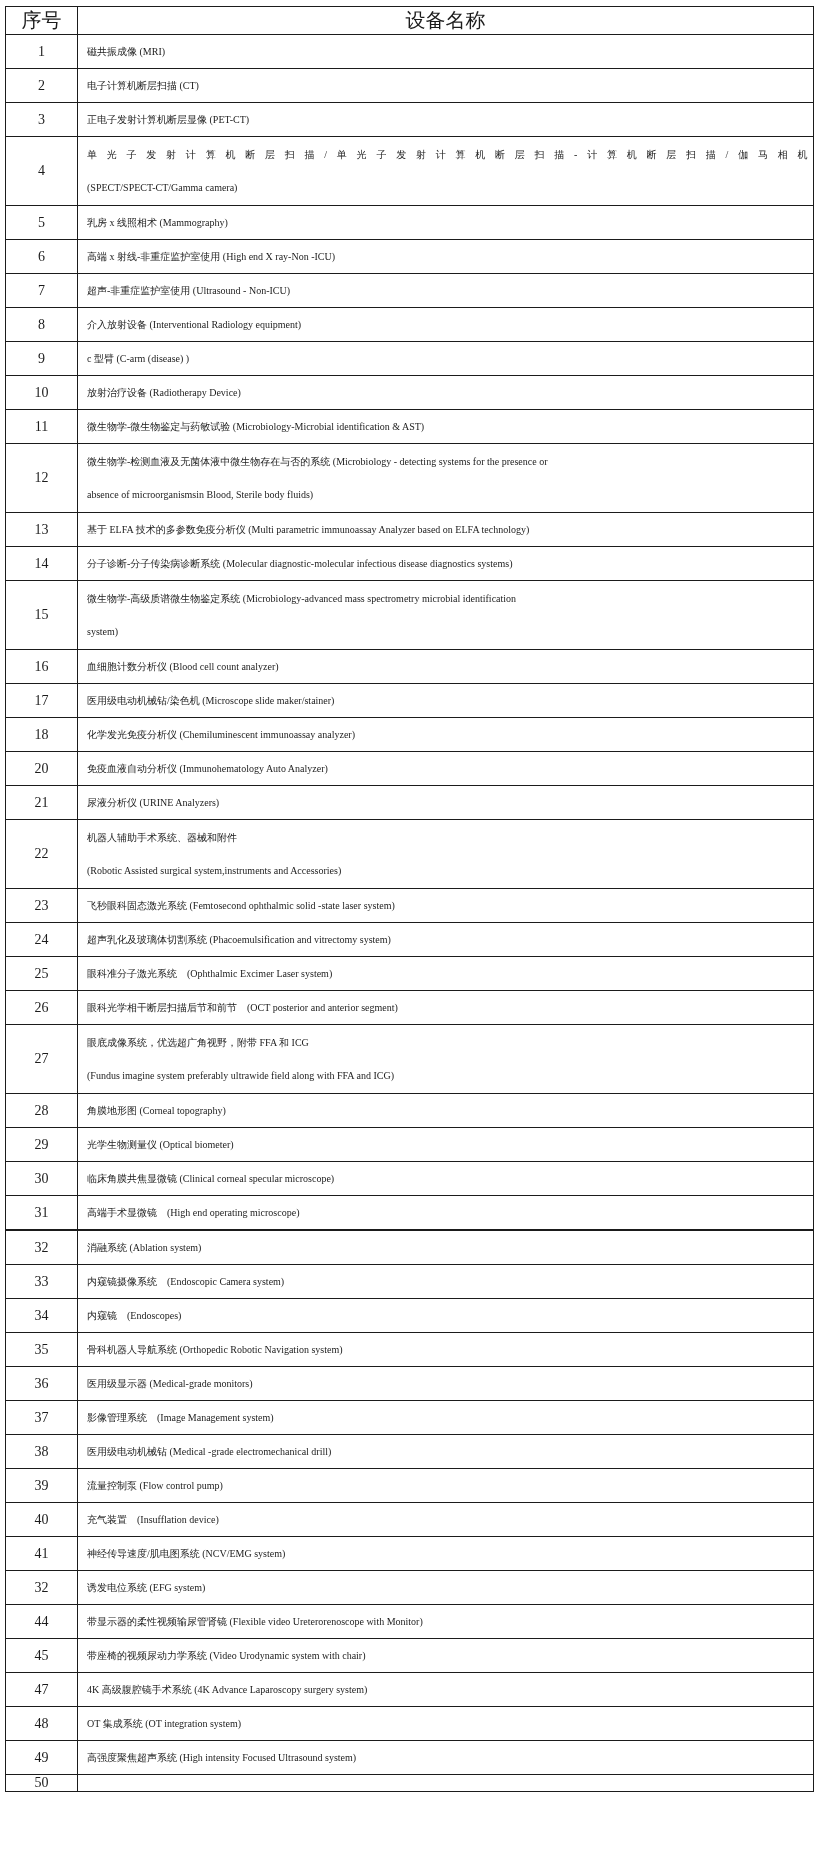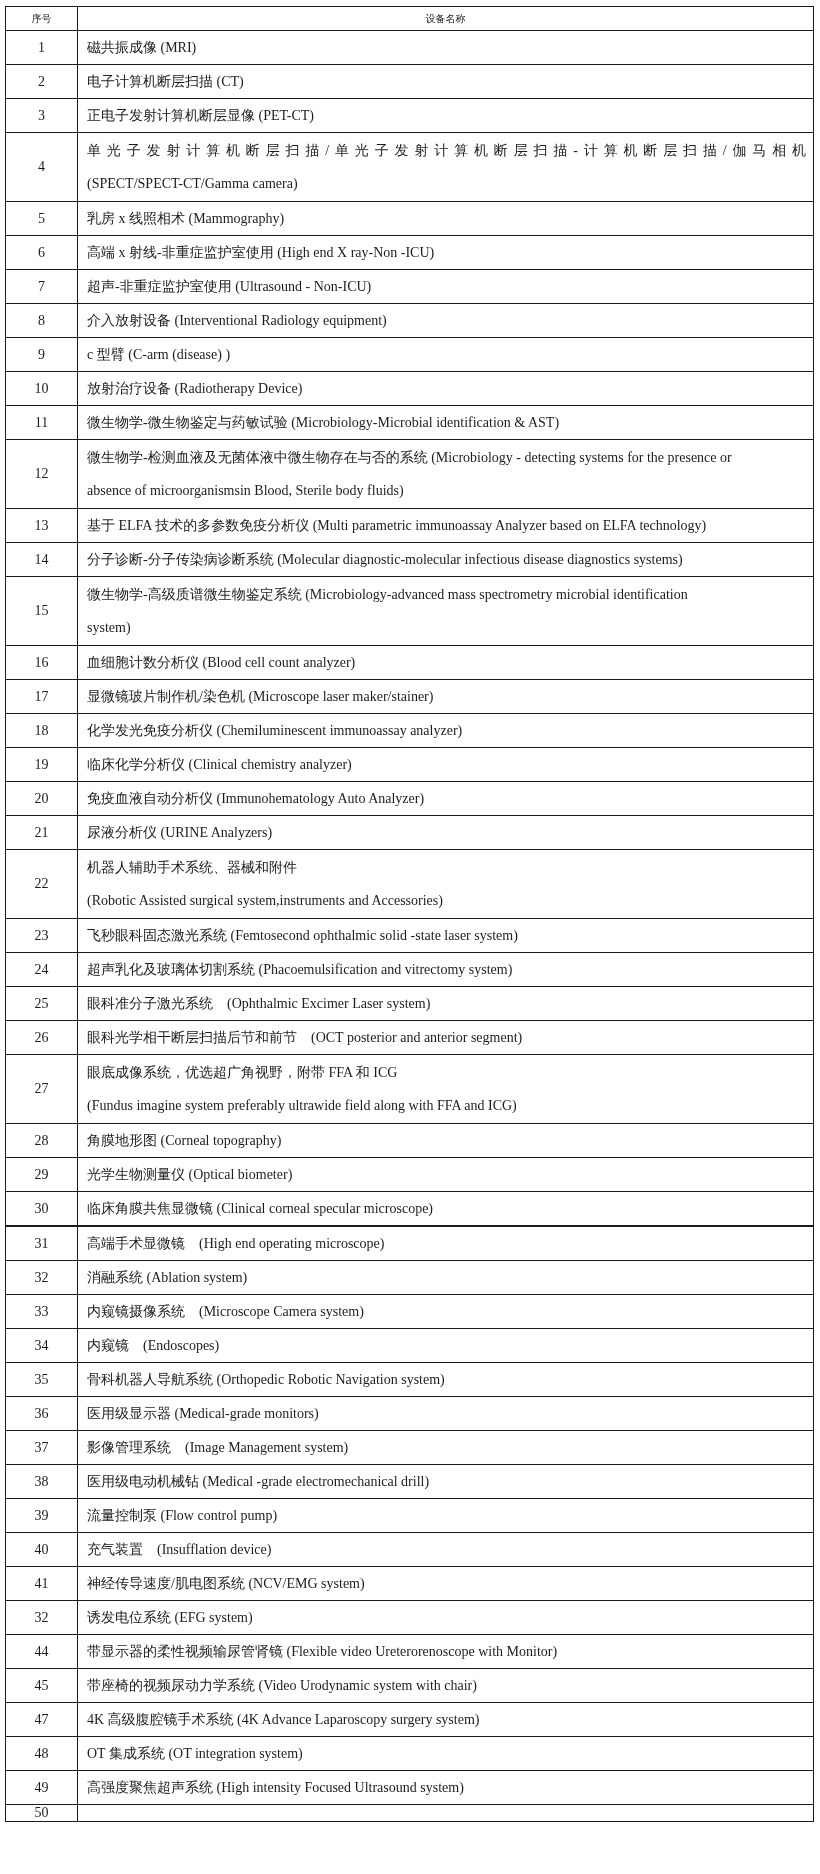--- a/index.html
+++ b/index.html
@@ -29,7 +29,7 @@
   }
   table.equip th {
     height: 23px;
-    font-size: 10px;
+    font-size: 20px;
     text-align: center;
     padding: 0;
   }

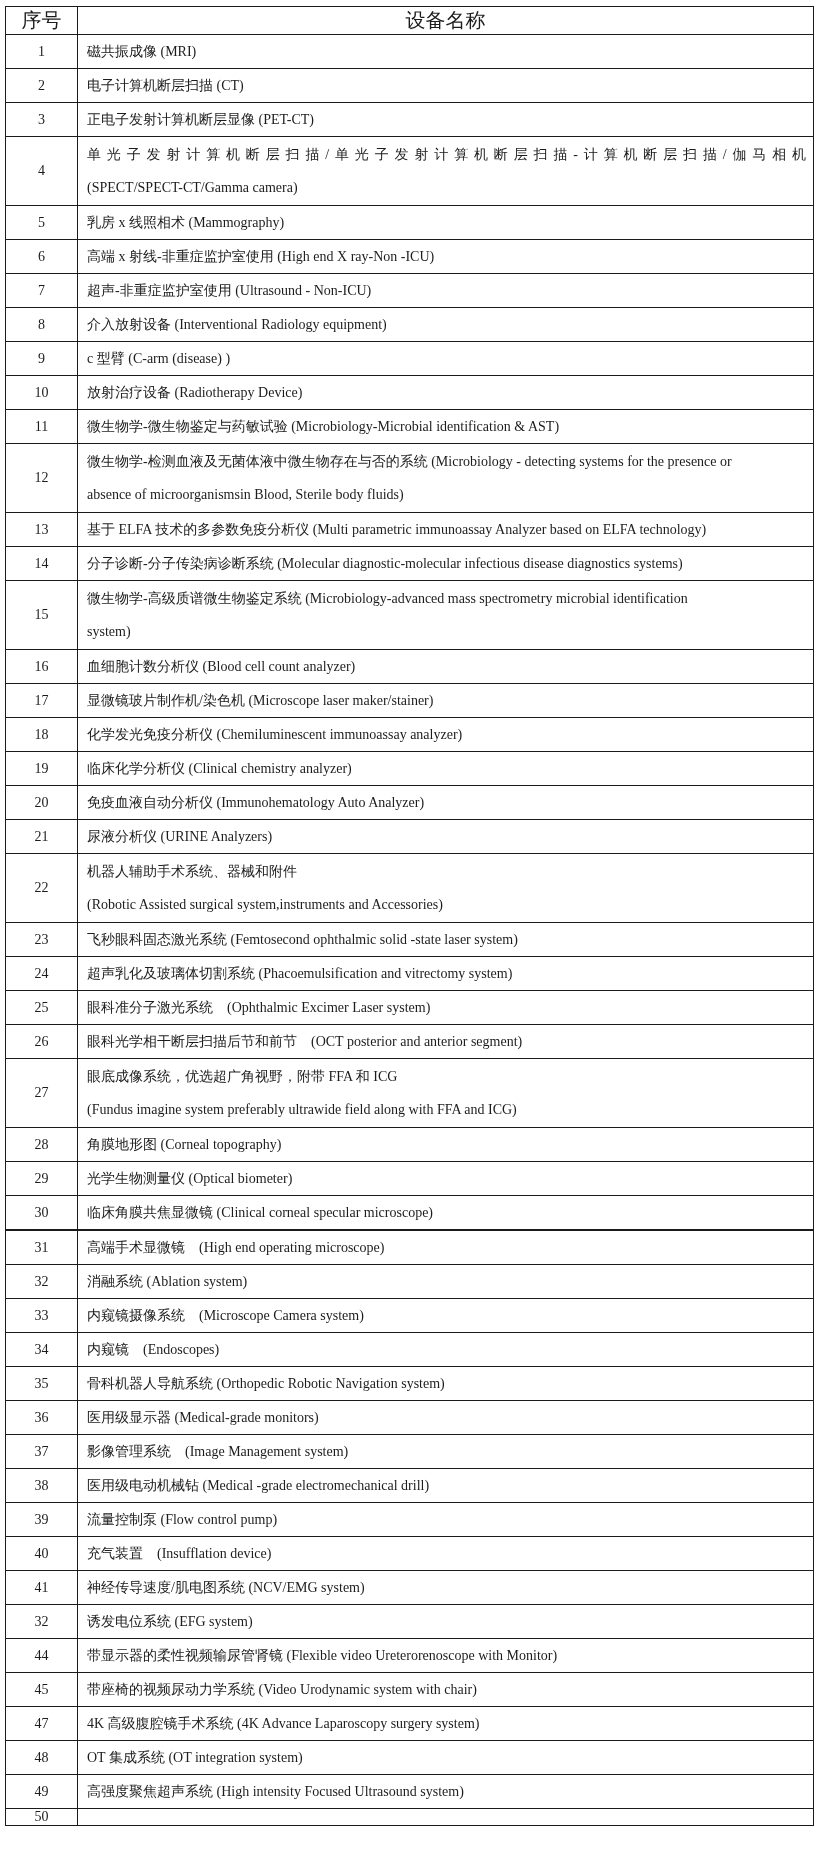--- a/index.html
+++ b/index.html
@@ -42,7 +42,7 @@
   }
   td.col-name {
     padding: 1px 2px 1px 9px;
-    font-size: 14px;
+    font-size: 10px;
   }
   td.col-name .line {
     line-height: 31px;

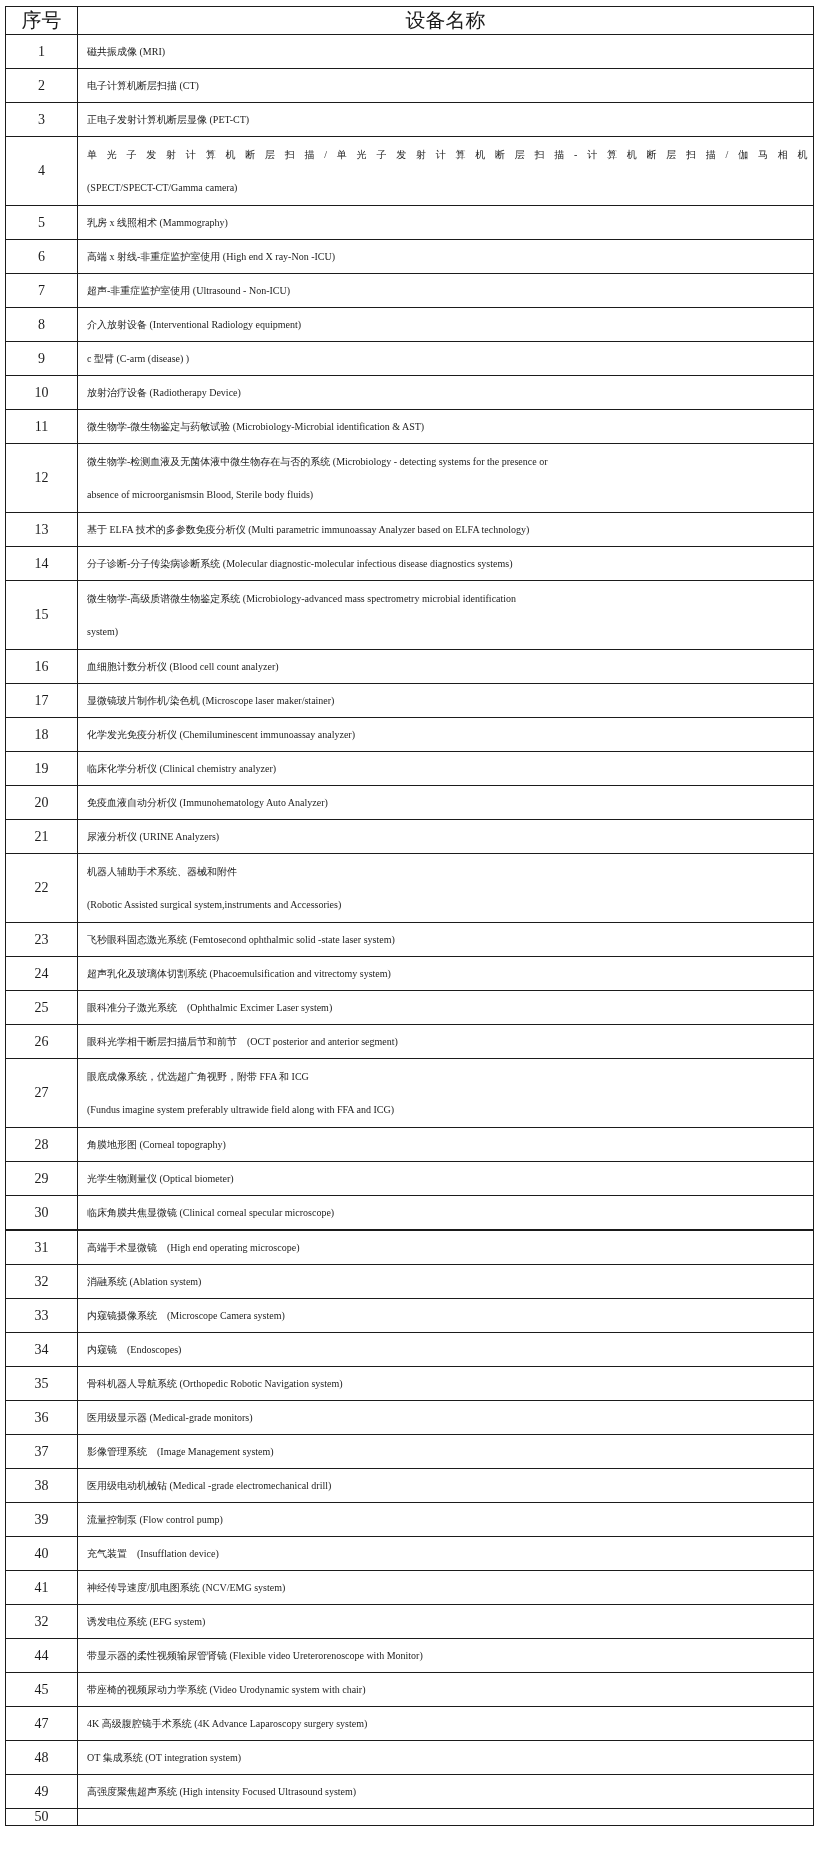--- a/index.html
+++ b/index.html
@@ -182,7 +182,7 @@
       <tr>
         <td class="col-no">17</td>
         <td class="col-name">
-          <div class="line">显微镜玻片制作机/染色机 (Microscope laser maker/stainer)</div>
+          <div class="line">医用级电动机械钻/染色机 (Microscope slide maker/stainer)</div>
         </td>
       </tr>
       <tr>

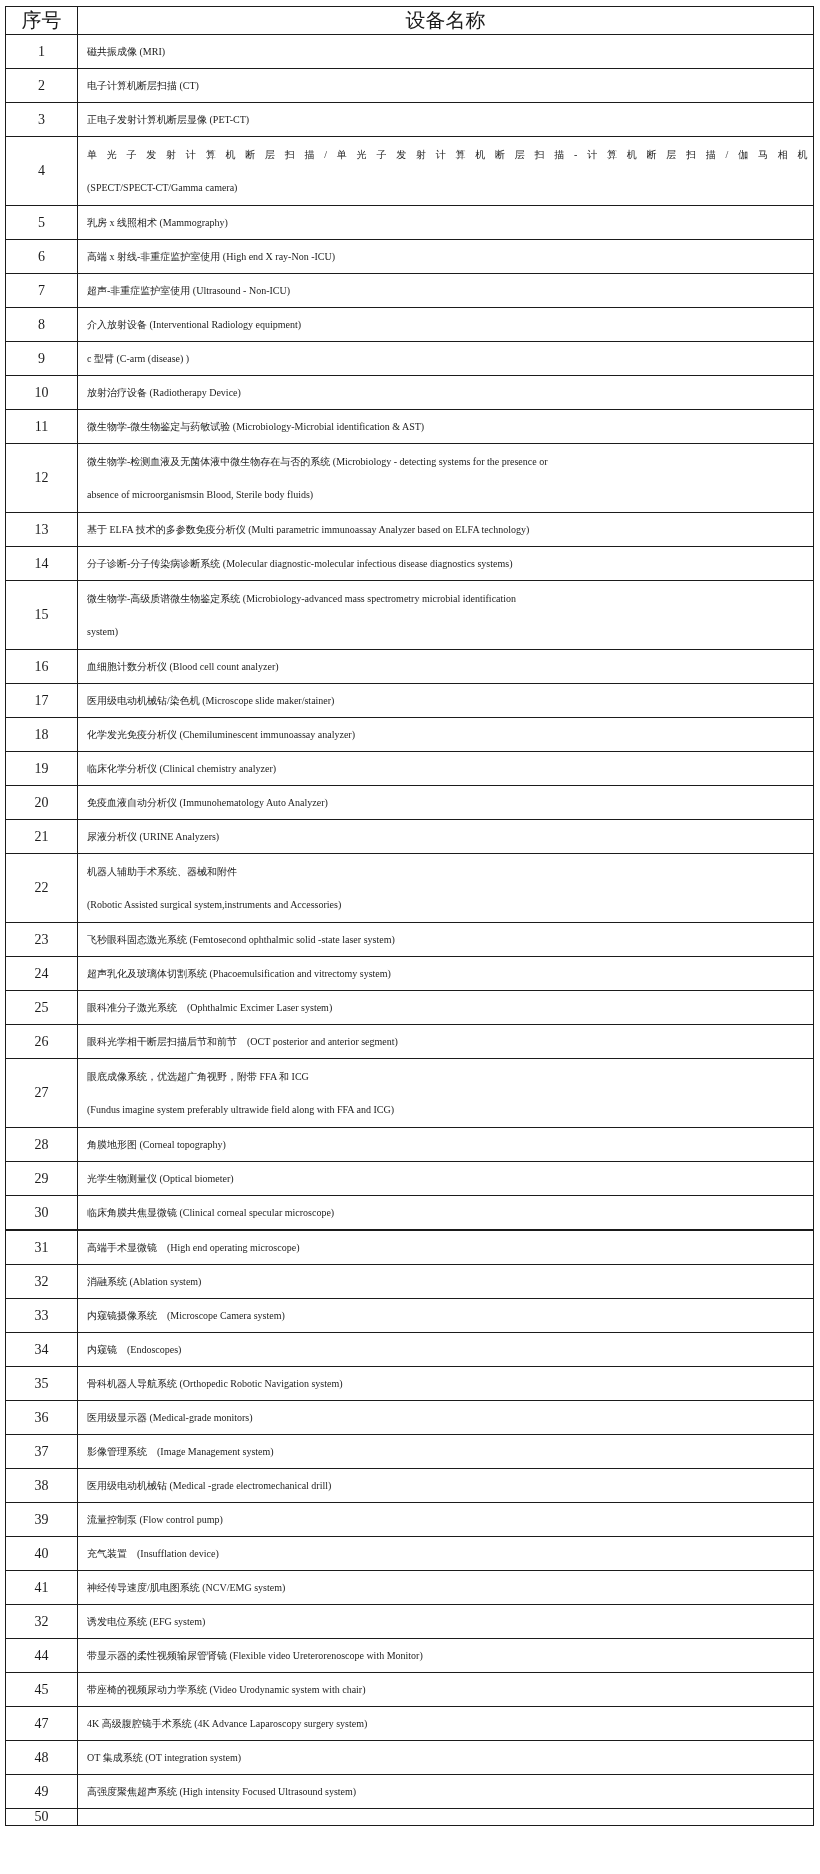--- a/index.html
+++ b/index.html
@@ -192,12 +192,6 @@
         </td>
       </tr>
       <tr>
-        <td class="col-no">19</td>
-        <td class="col-name">
-          <div class="line">临床化学分析仪 (Clinical chemistry analyzer)</div>
-        </td>
-      </tr>
-      <tr>
         <td class="col-no">20</td>
         <td class="col-name">
           <div class="line">免疫血液自动分析仪 (Immunohematology Auto Analyzer)</div>

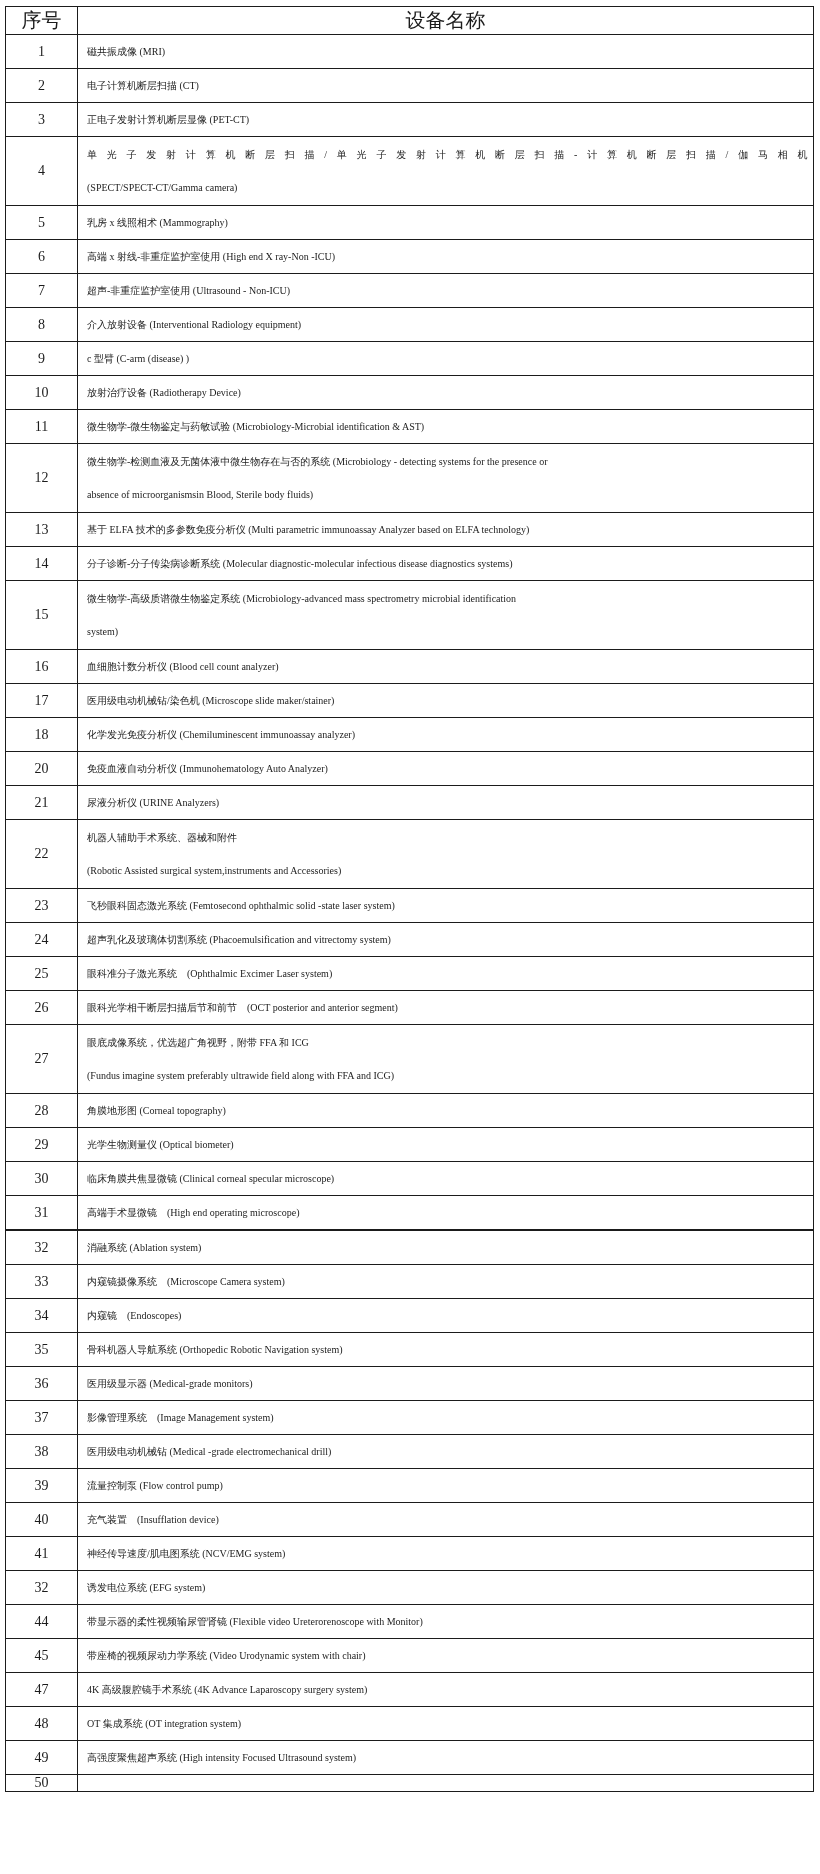--- a/index.html
+++ b/index.html
@@ -274,7 +274,7 @@
       <tr>
         <td class="col-no">33</td>
         <td class="col-name">
-          <div class="line">内窥镜摄像系统　(Microscope Camera system)</div>
+          <div class="line">内窥镜摄像系统　(Endoscopic Camera system)</div>
         </td>
       </tr>
       <tr>

